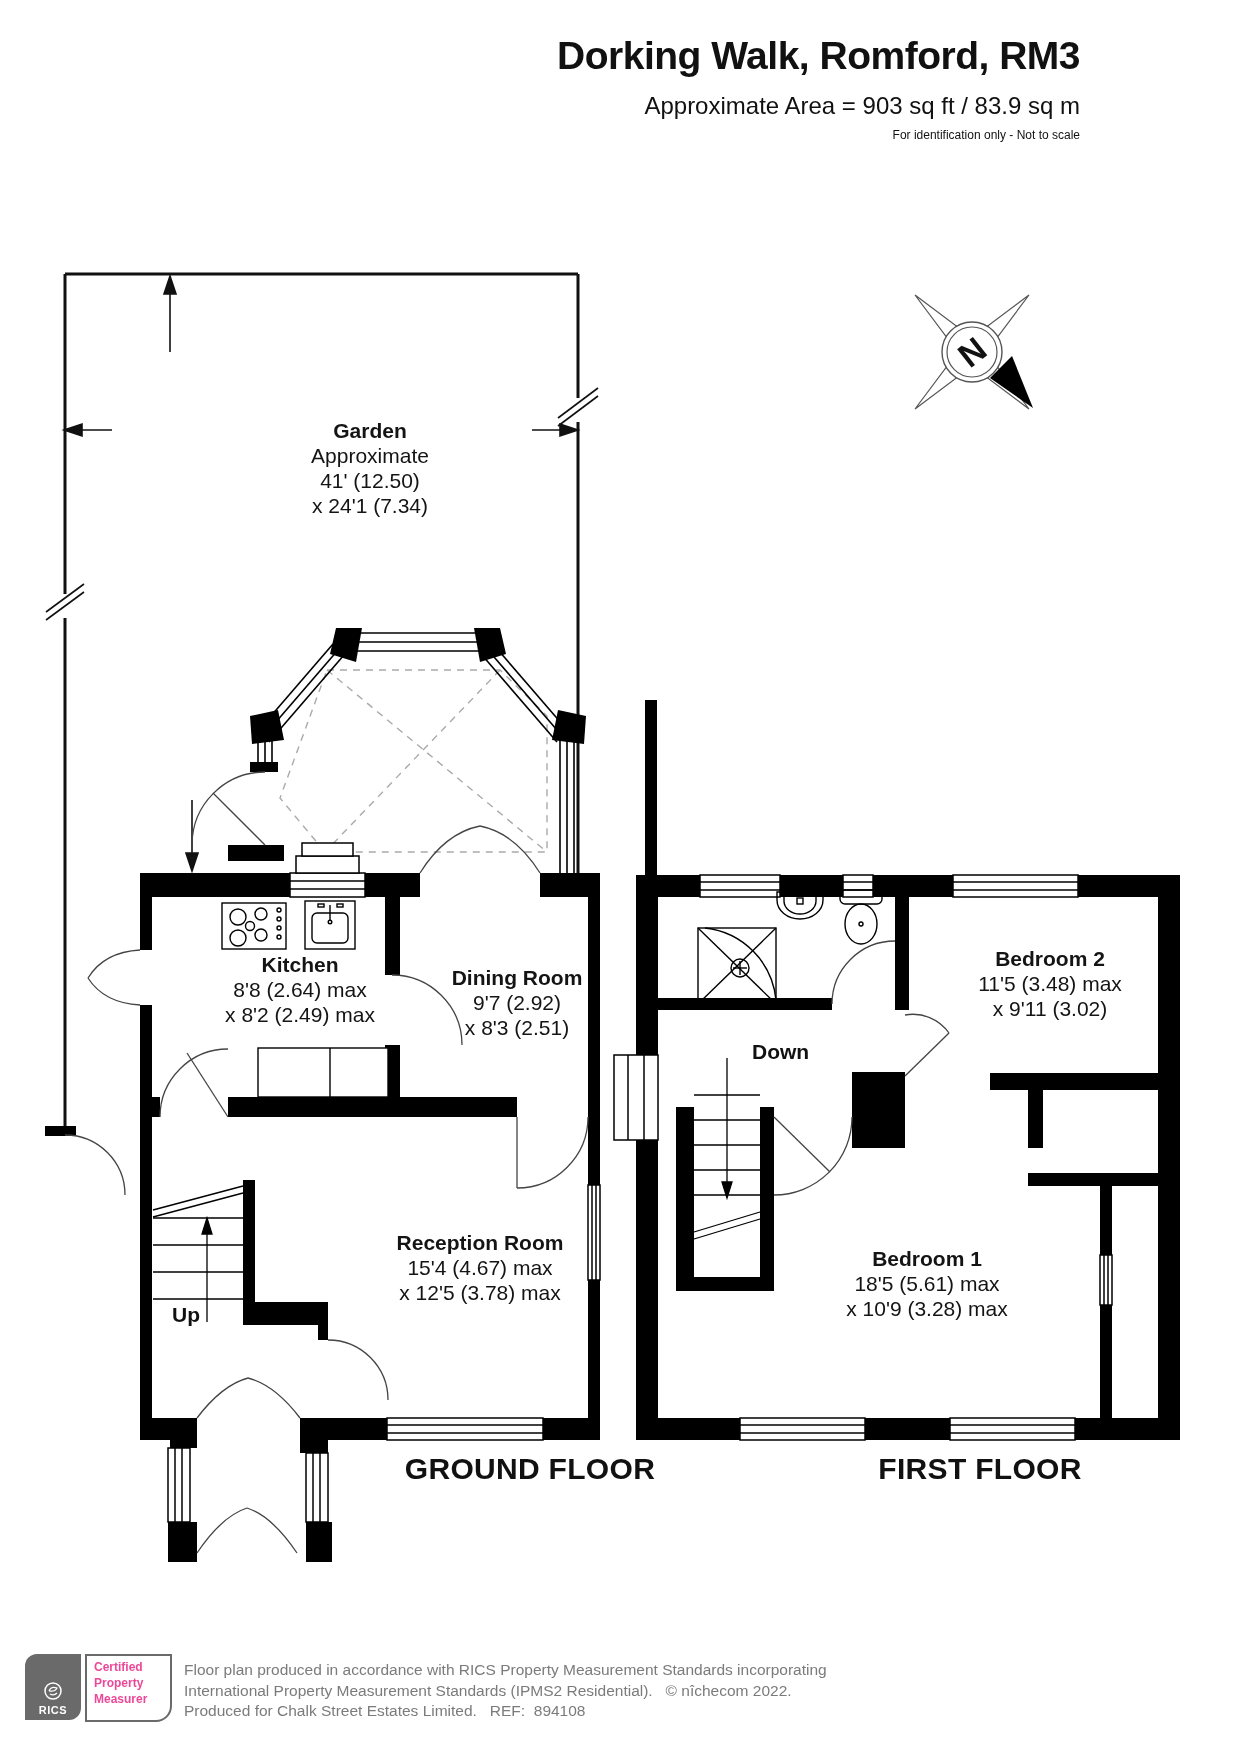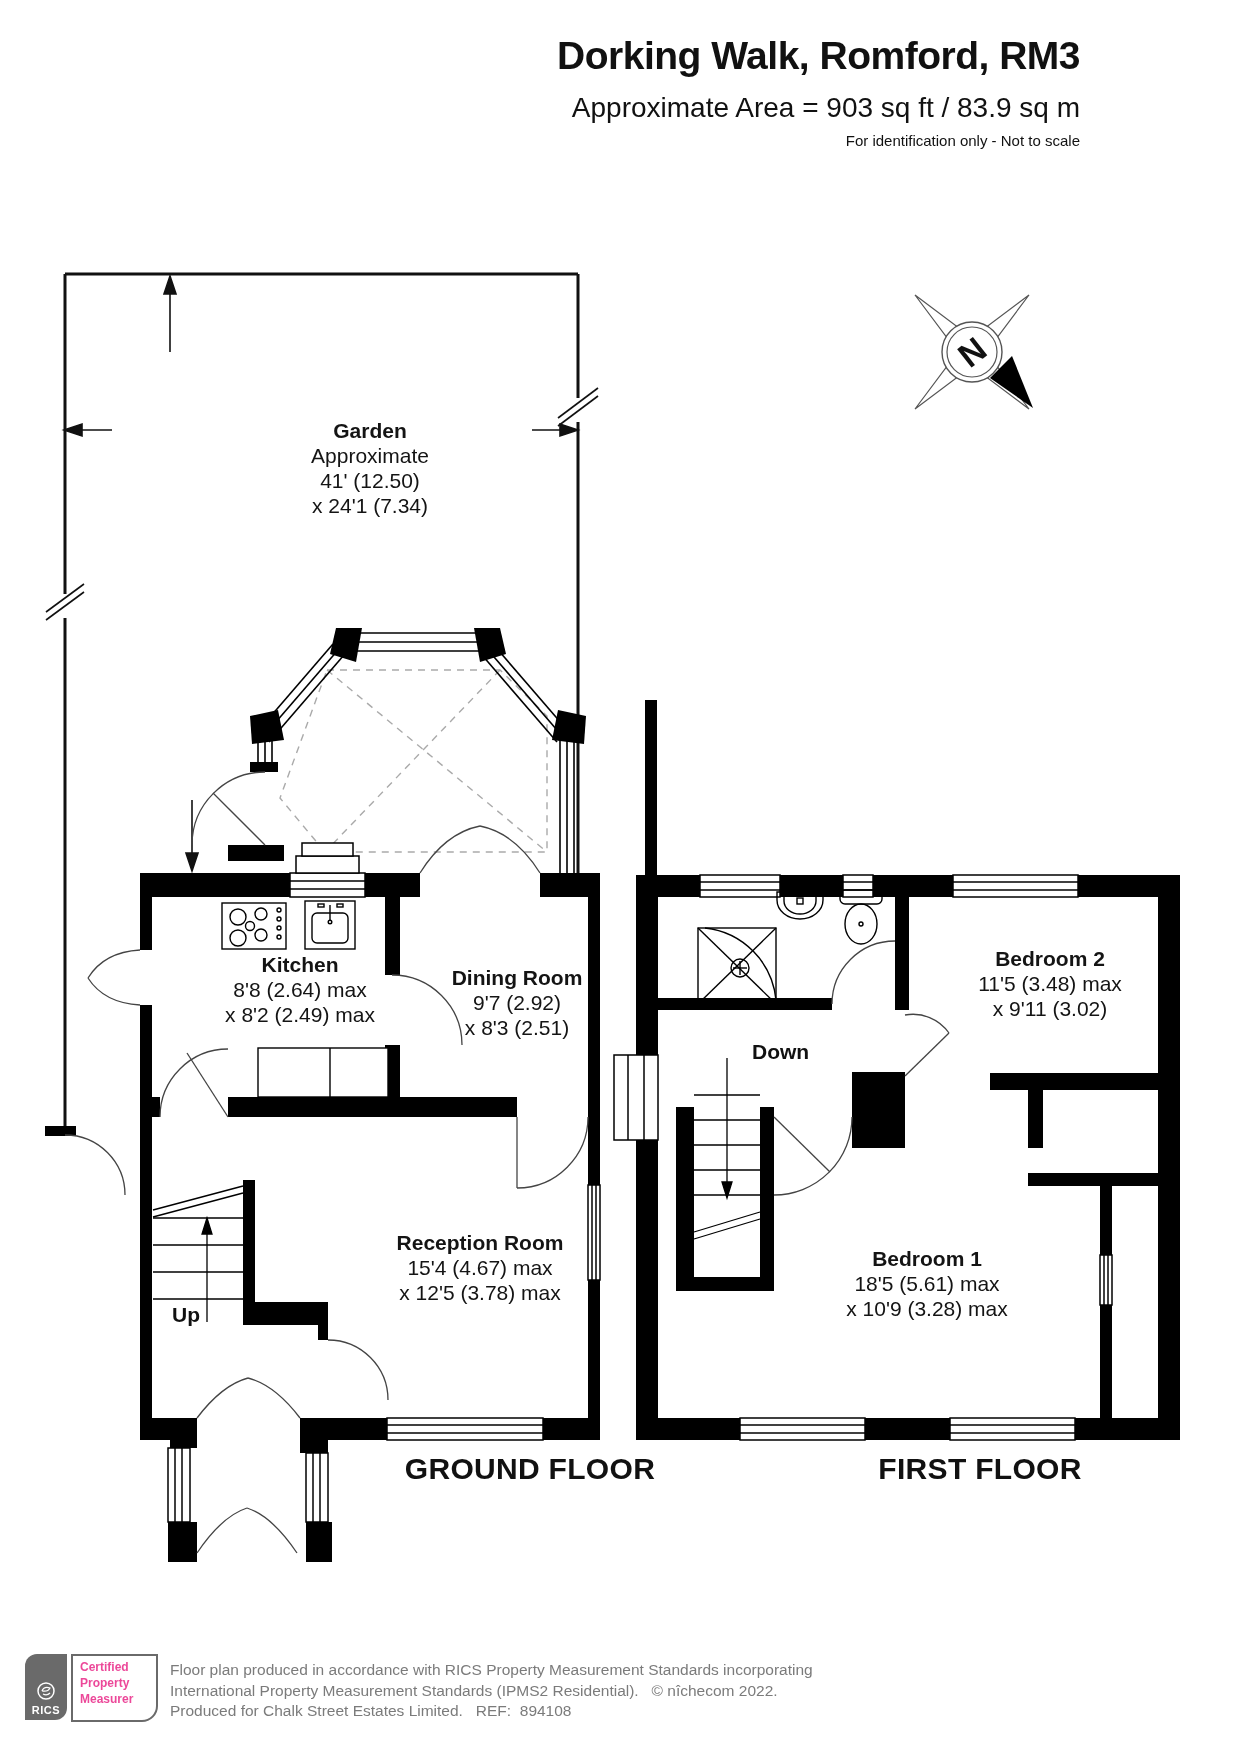--- a/index.html
+++ b/index.html
@@ -7,7 +7,7 @@
           font-family:"Liberation Sans",sans-serif;color:#111;overflow:hidden;}
   .hdr{position:absolute;top:34px;left:0;width:1080px;text-align:right;}
   .hdr .t{font-size:39px;font-weight:bold;letter-spacing:-0.5px;}
-  .hdr .a{font-size:28px;margin-top:14px;}
+  .hdr .a{font-size:24px;margin-top:14px;}
   .hdr .d{font-size:15px;margin-top:8px;}
   .plan-svg{position:absolute;left:0;top:0;}
   .room-label{position:absolute;text-align:center;font-size:21px;line-height:25px;color:#141414;}

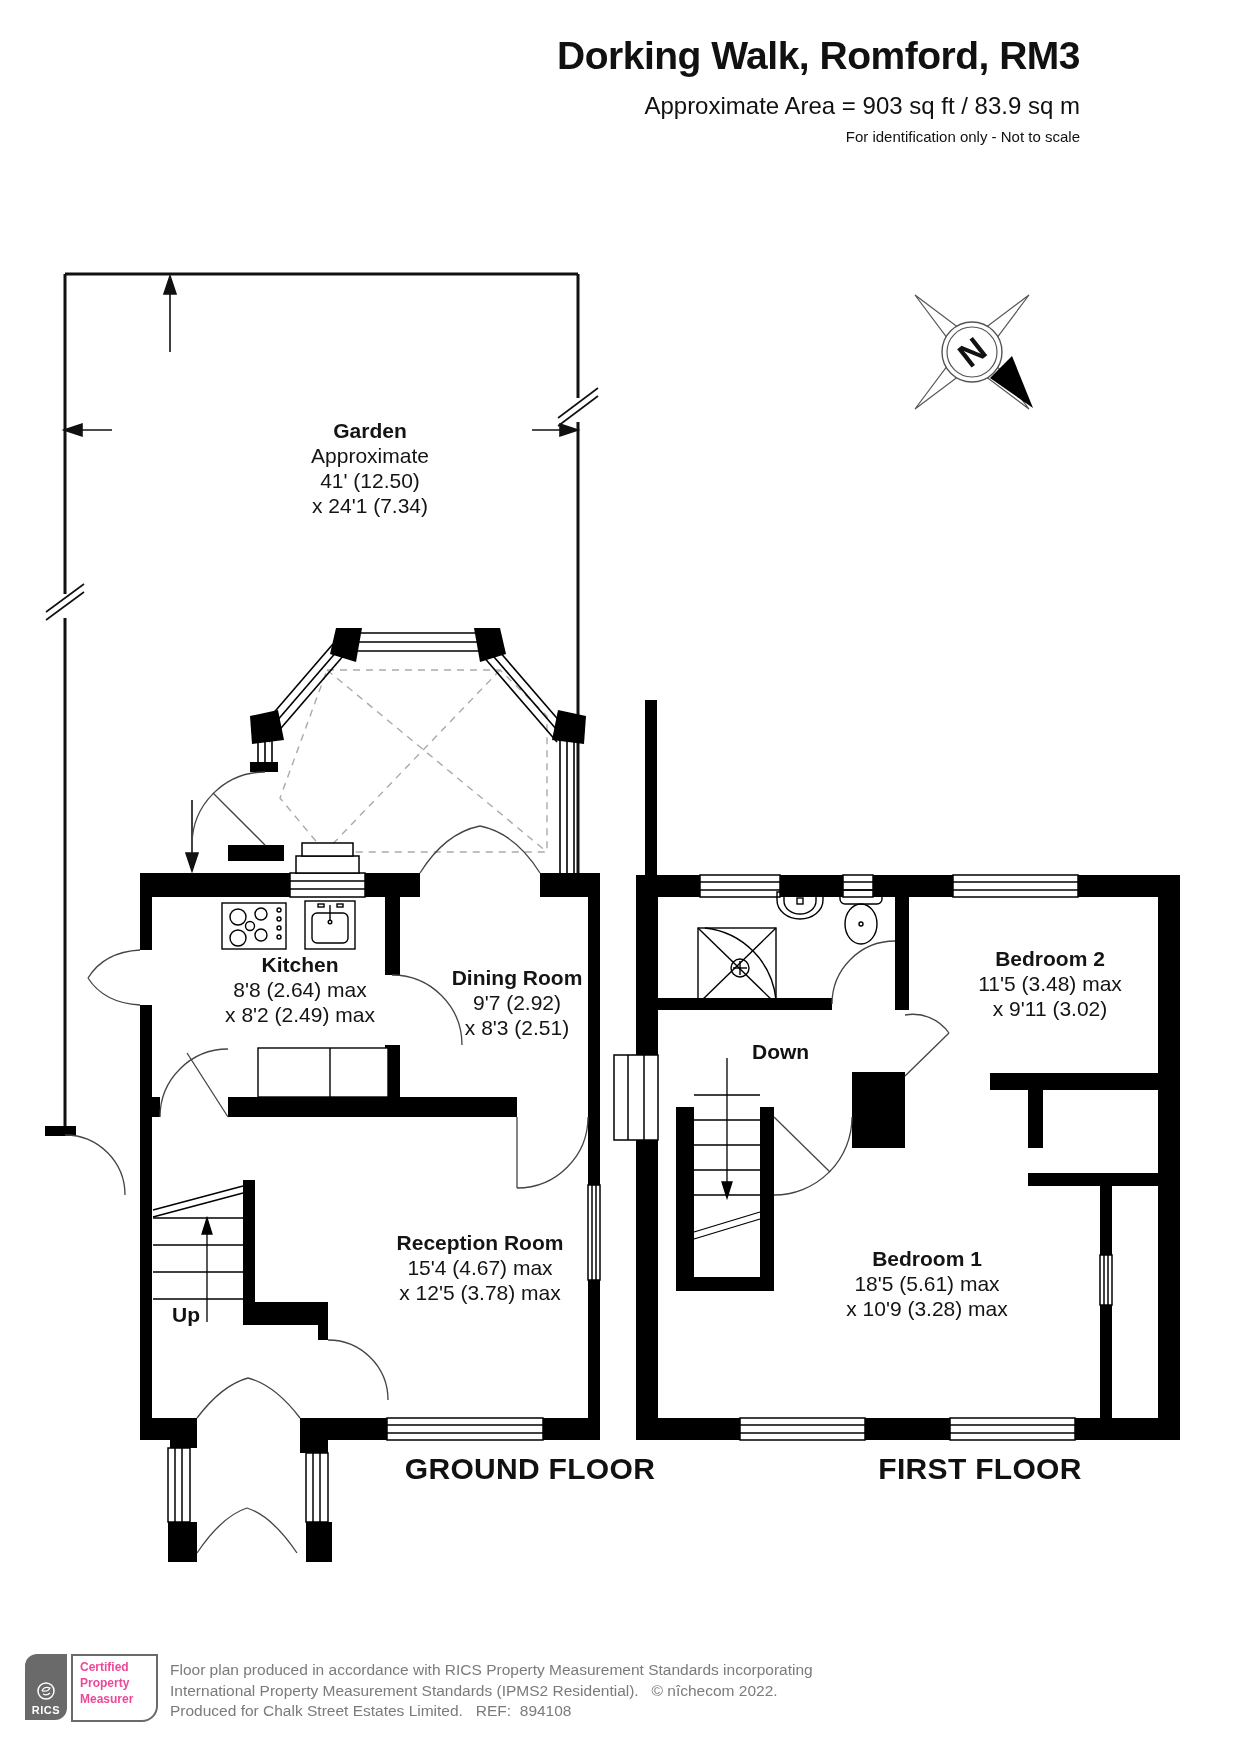--- a/index.html
+++ b/index.html
@@ -8,7 +8,7 @@
   .hdr{position:absolute;top:34px;left:0;width:1080px;text-align:right;}
   .hdr .t{font-size:39px;font-weight:bold;letter-spacing:-0.5px;}
   .hdr .a{font-size:24px;margin-top:14px;}
-  .hdr .d{font-size:15px;margin-top:8px;}
+  .hdr .d{font-size:12px;margin-top:8px;}
   .plan-svg{position:absolute;left:0;top:0;}
   .room-label{position:absolute;text-align:center;font-size:21px;line-height:25px;color:#141414;}
   .room-label .rn{font-weight:bold;}

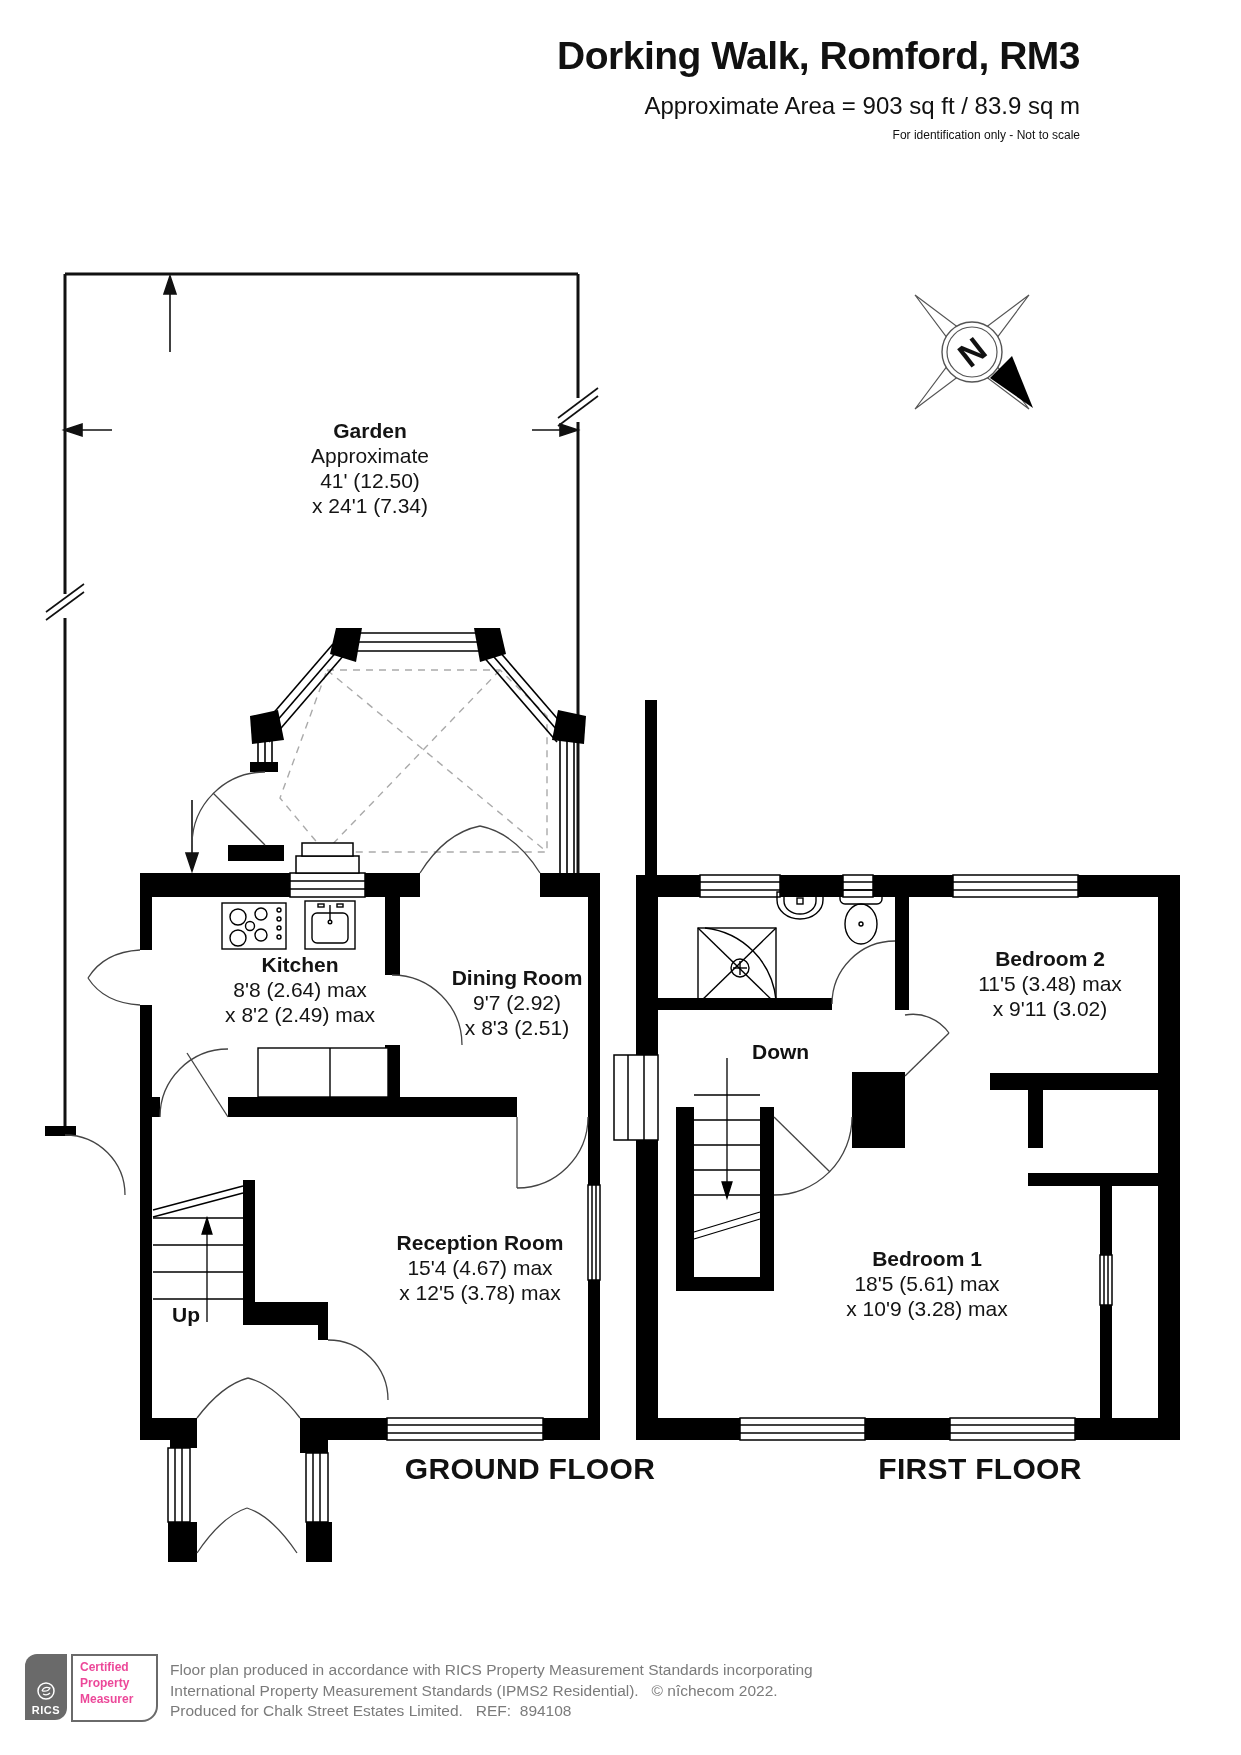--- a/index.html
+++ b/index.html
@@ -16,7 +16,7 @@
   .stair-label{position:absolute;font-size:21px;font-weight:bold;}
   .on-white{background:#ffffff;}
   .footer{position:absolute;left:25px;top:1654px;display:flex;align-items:flex-start;}
-  .rics-badge{width:42px;height:62px;background:#6a6a6a;border-radius:12px 0 12px 0;
+  .rics-badge{width:56px;height:62px;background:#6a6a6a;border-radius:12px 0 12px 0;
               display:flex;flex-direction:column;align-items:center;justify-content:flex-end;padding-bottom:4px;}
   .rics-badge .org{color:#fff;font-weight:bold;font-size:11px;letter-spacing:0.5px;}
   .cert-box{width:76px;height:54px;border:2px solid #6a6a6a;border-radius:0 0 16px 0;margin-left:4px;

